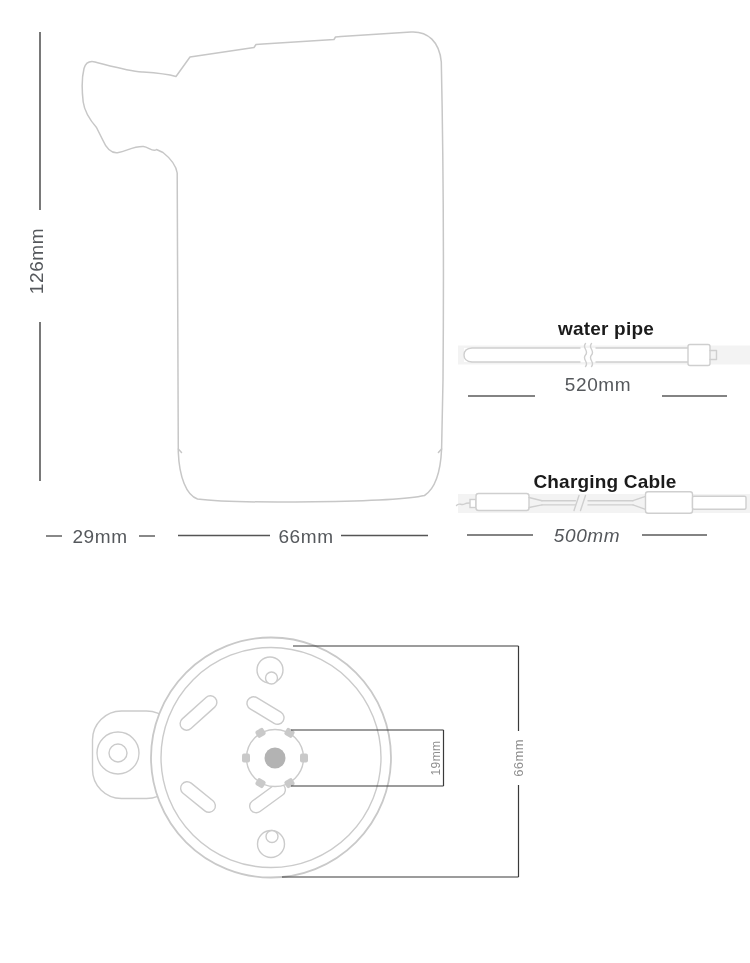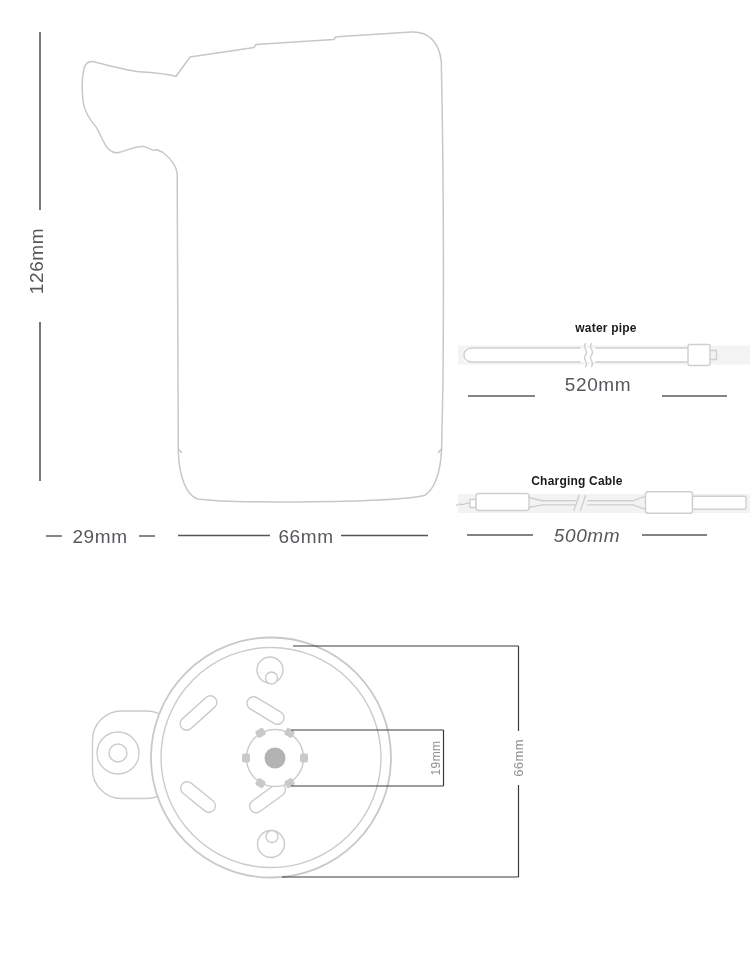--- a/index.html
+++ b/index.html
@@ -20,7 +20,7 @@
   .lbl.rot { transform:translate(-50%,-50%) rotate(-90deg); }
   .dim  { color:#55585c; font-size:19px; letter-spacing:0.6px; }
   .dim-sm { color:#8e8e8e; letter-spacing:0.4px; }
-  .bold-lbl { color:#1b1b1b; font-size:12px; font-weight:700; letter-spacing:0.2px; }
+  .bold-lbl { color:#1b1b1b; font-size:19px; font-weight:700; letter-spacing:0.2px; }
 </style>
 </head>
 <body>

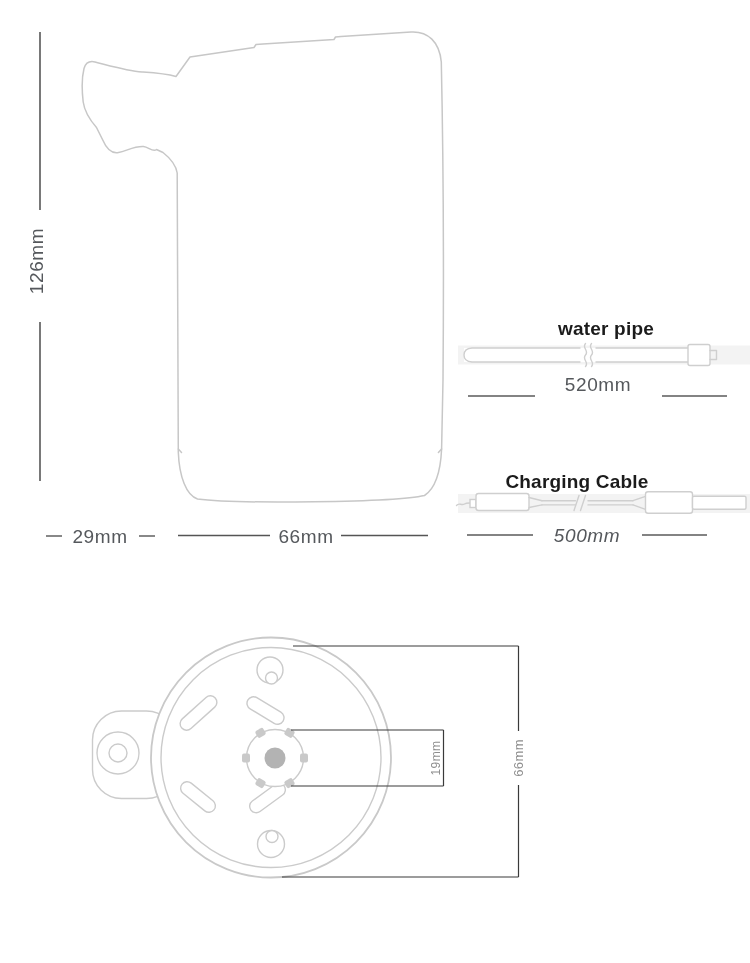--- a/index.html
+++ b/index.html
@@ -162,7 +162,7 @@
 
   <div class="lbl dim" style="left:598px; top:384px;">520mm</div>
 
-  <div class="lbl bold-lbl" style="left:577px; top:481px;">Charging Cable</div>
+  <div class="lbl bold-lbl" style="left:605px; top:481px;">Charging Cable</div>
 
   <div class="lbl dim" style="left:587px; top:535px;font-style:italic;">500mm</div>
 

